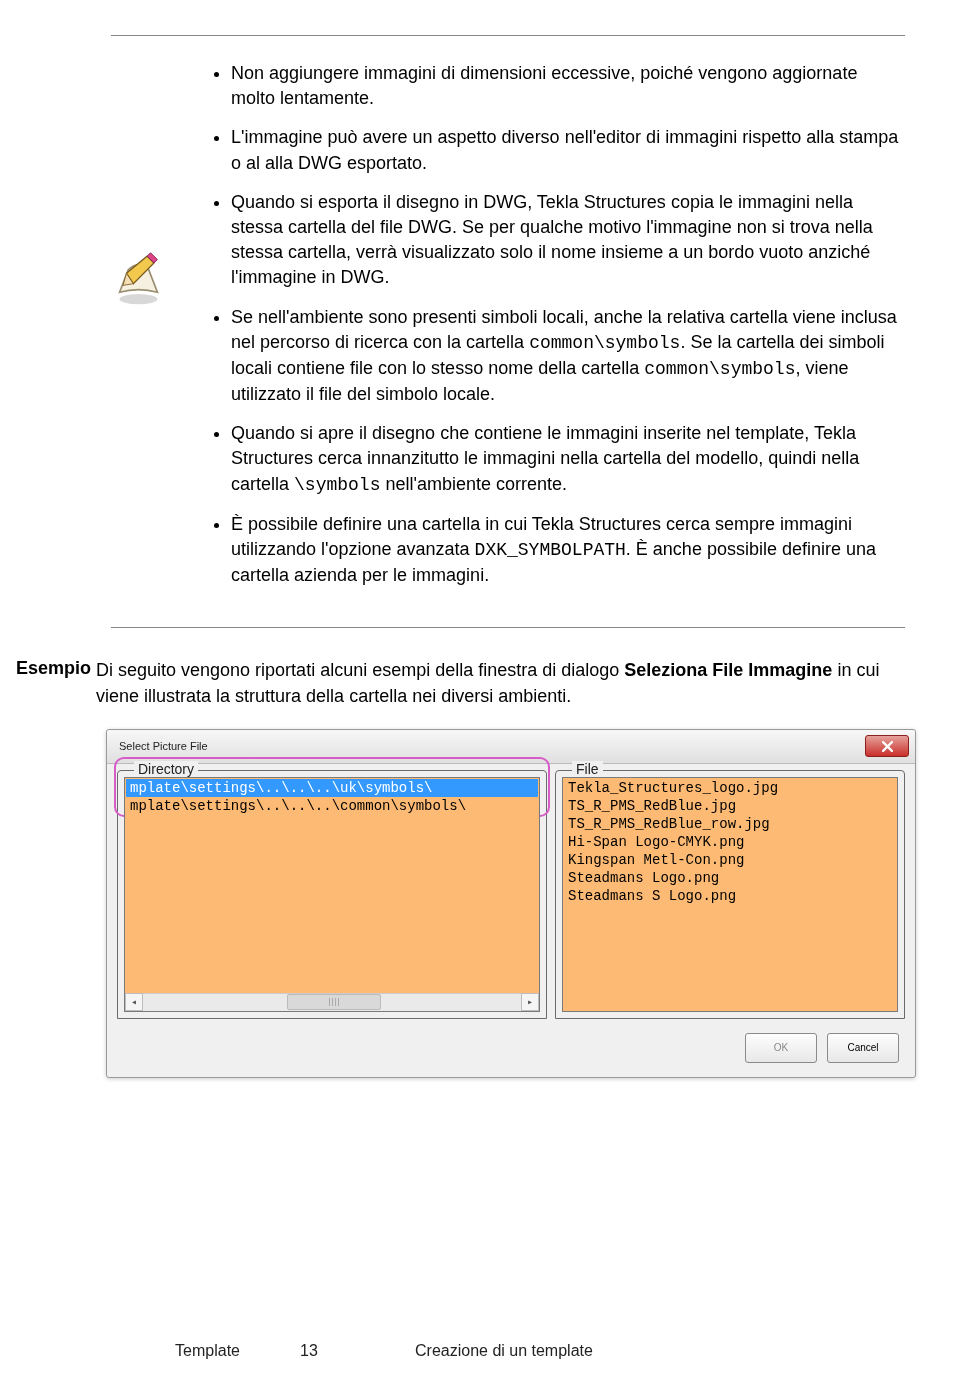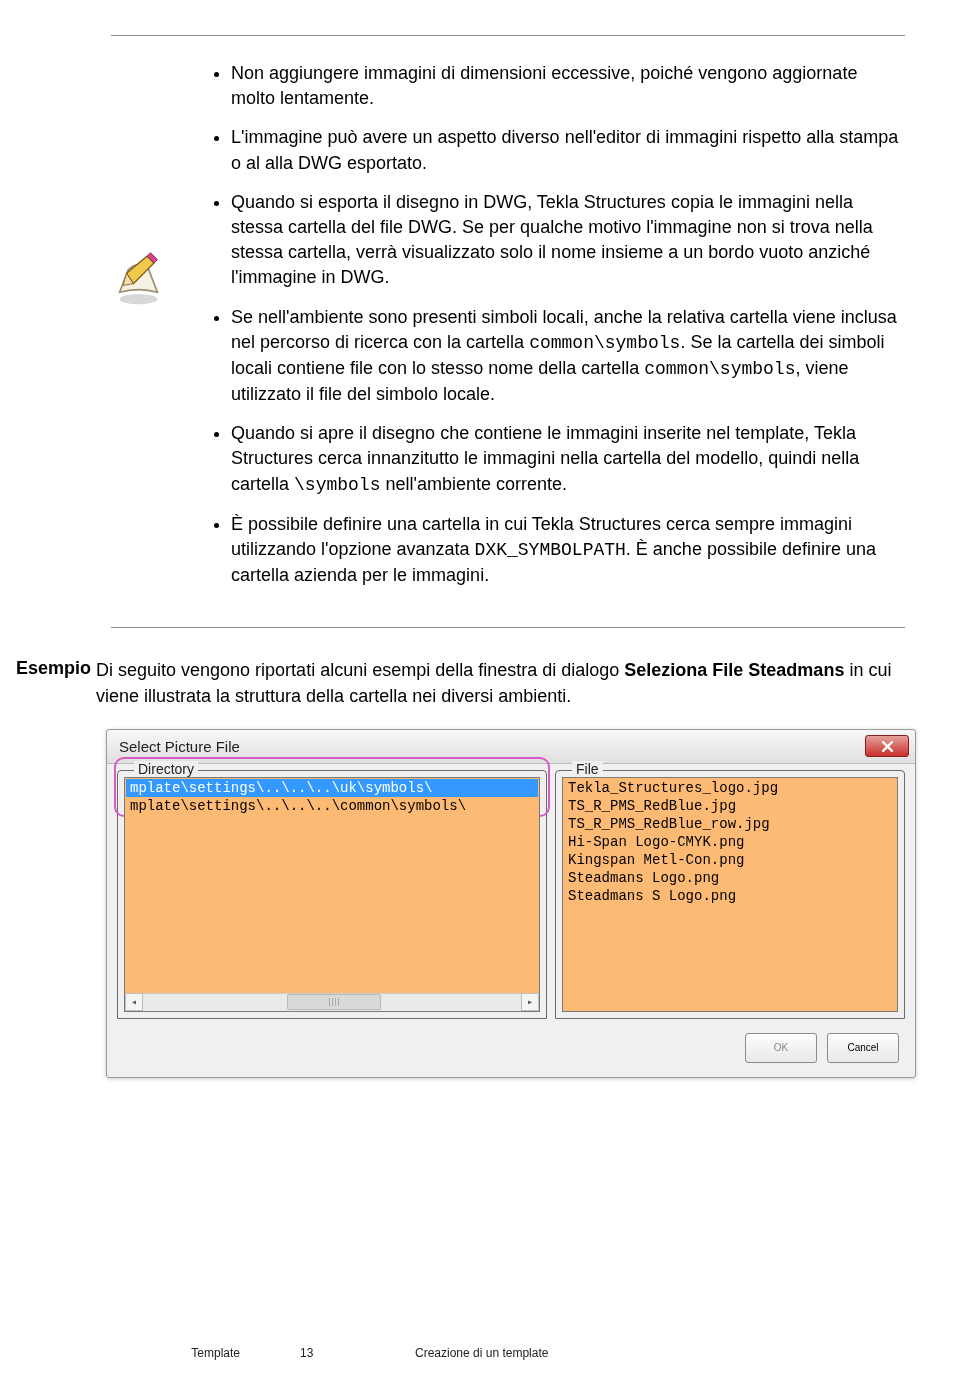--- a/index.html
+++ b/index.html
@@ -253,7 +253,7 @@
   <div class="esempio-row">
     <div class="esempio-label">Esempio</div>
     <div class="esempio-text">
-      <span>Di seguito vengono riportati alcuni esempi della finestra di dialogo </span><b>Seleziona File Steadmans</b><span> in cui viene illustrata la struttura della cartella nei diversi ambienti.</span>
+      <span>Di seguito vengono riportati alcuni esempi della finestra di dialogo </span><b>Seleziona File Immagine</b><span> in cui viene illustrata la struttura della cartella nei diversi ambienti.</span>
     </div>
   </div>
 

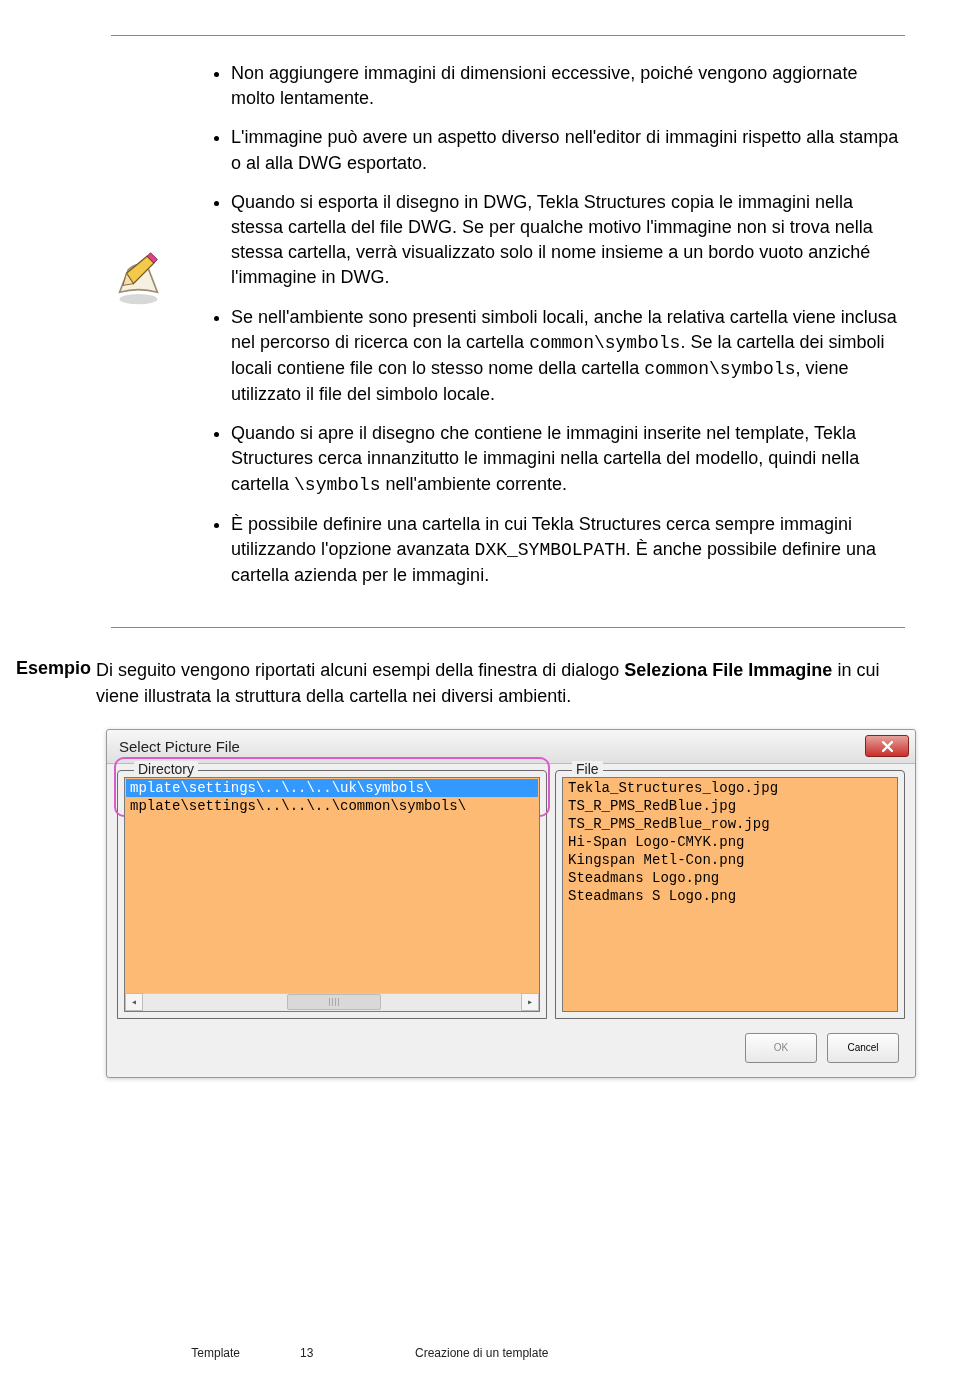--- a/index.html
+++ b/index.html
@@ -92,7 +92,7 @@
     border-radius: 3px 3px 0 0;
   }
   .dialog-title {
-    font-size: 15px;
+    font-size: 11px;
     color: #222;
   }
   .close-btn {

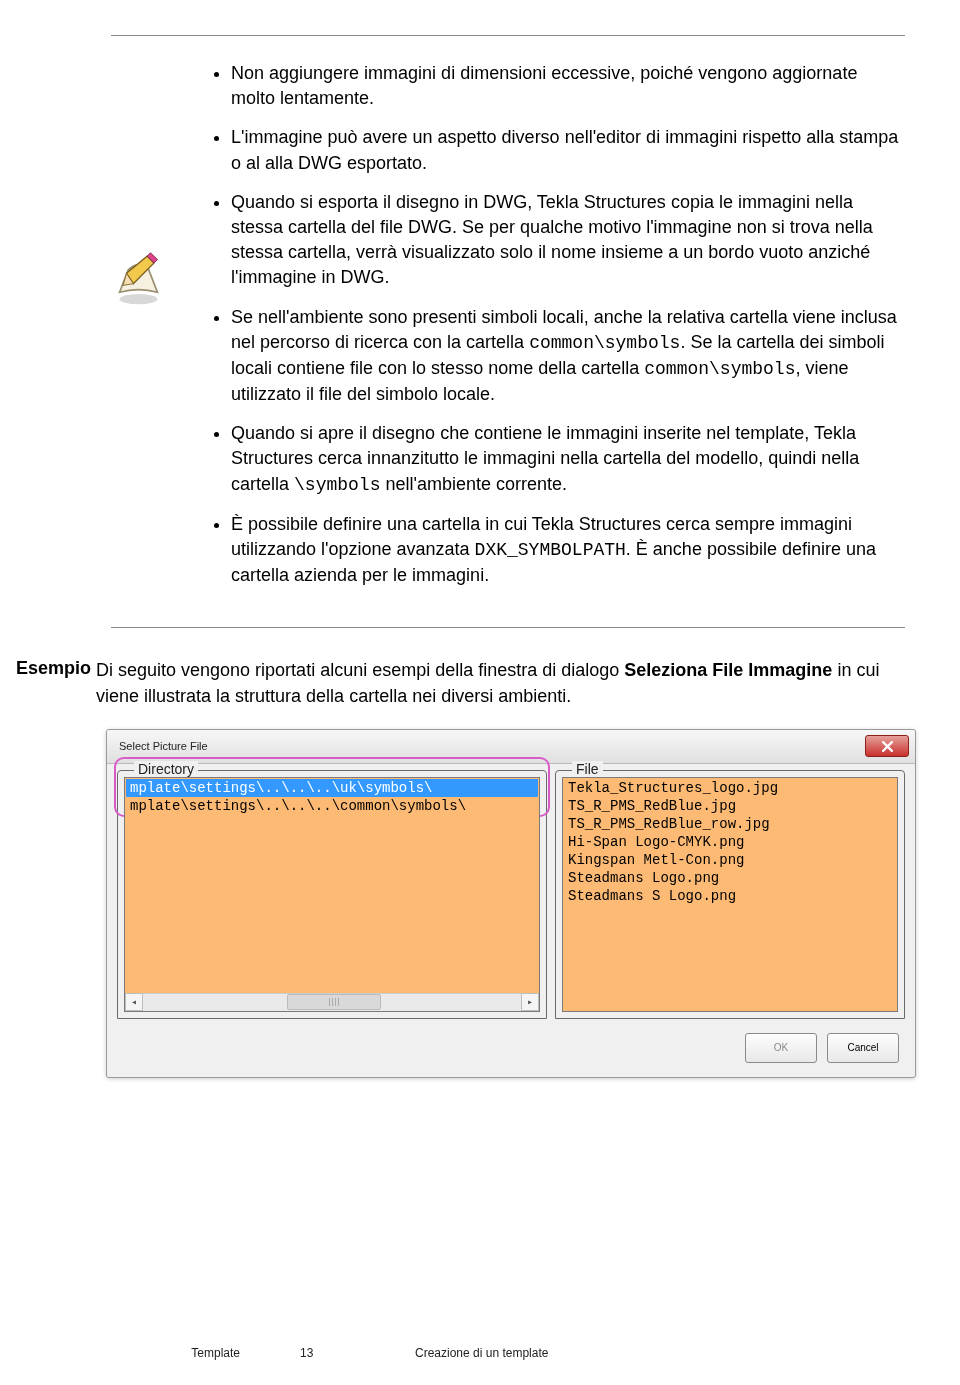--- a/index.html
+++ b/index.html
@@ -209,7 +209,7 @@
     left: 0;
     width: 100%;
     display: flex;
-    font-size: 12px;
+    font-size: 16px;
     color: #222;
   }
   .footer-col1 { width: 250px; text-align: right; padding-right: 10px; }

